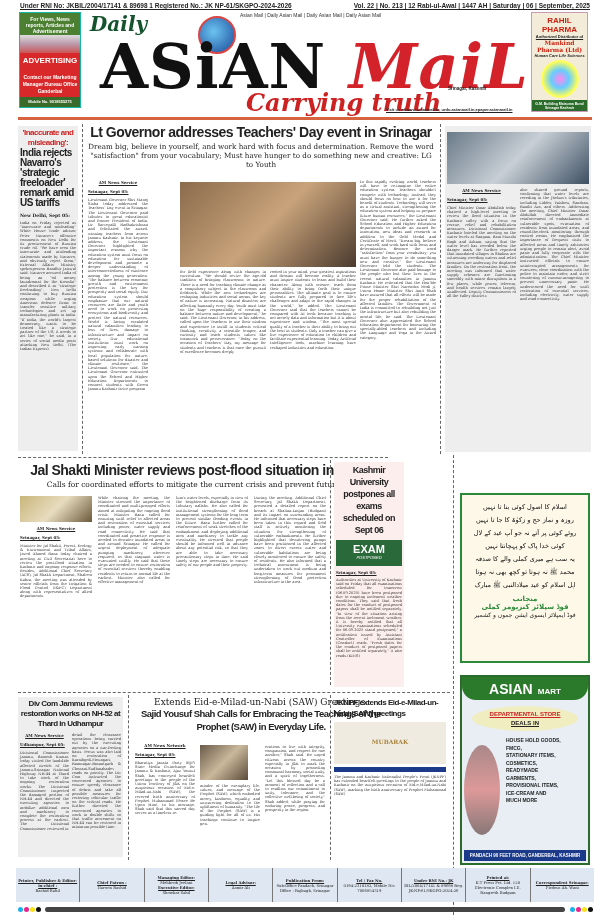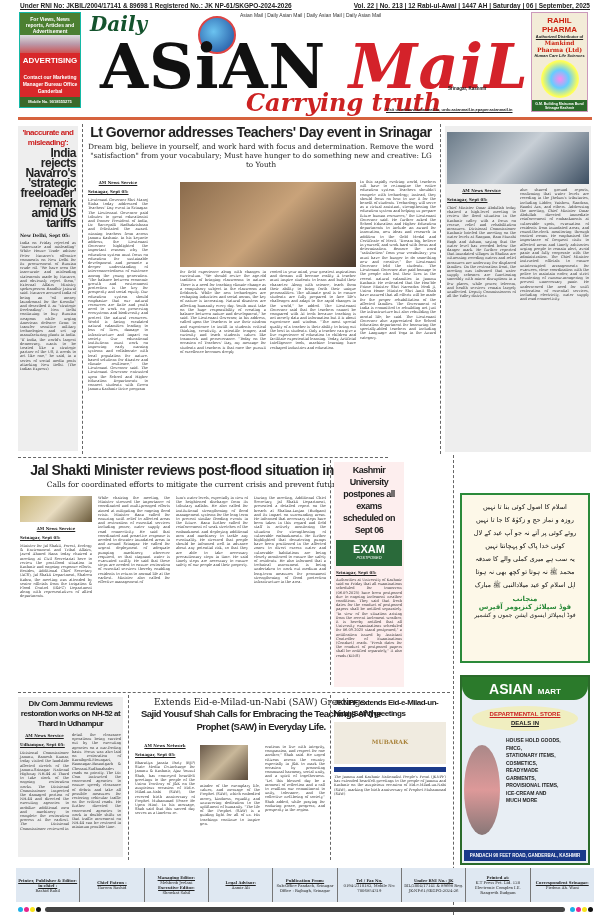--- a/index.html
+++ b/index.html
@@ -80,7 +80,7 @@
 
 <div class="abs sidebox" style="left:18px;top:126px;width:60px;height:325px;padding:2px">
   <div class="hcond" style="color:#c22;font-size:8px;text-align:center;line-height:10px">'Inaccurate and misleading':</div>
-  <div class="hcond" style="font-size:12px;text-align:right;line-height:10px">India rejects Navarro's 'strategic freeloader' remark amid US tariffs</div>
+  <div class="hcond" style="font-size:10px;text-align:left;line-height:10px">India rejects Navarro's 'strategic freeloader' remark amid US tariffs</div>
   <div style="font:bold 4.5px 'DejaVu Serif',serif;margin:5px 0 3px">New Delhi, Sept 05:</div>
   <div class="tiny">India on Friday rejected as "inaccurate and misleading" White House Trade advisor Peter Navarro's offensive comments on New Delhi for its procurement of Russian crude oil. "We have seen the inaccurate and misleading statements made by Navarro, and obviously reject them," External Affairs Ministry spokesperson Randhir Jaiswal said. Navarro accused India of being an "oil money laundromat for the Kremlin" and described it as "strategic freeloading". New Delhi continuing to buy Russian weapons while urging American defence firms to transfer sensitive military technologies and set up manufacturing plants in India. "If India, the world's largest democracy, wants to be treated like a strategic partner of the US, it needs to act like one," he said, in a series of social media posts attacking New Delhi. (The Indian Express)</div>
 </div>

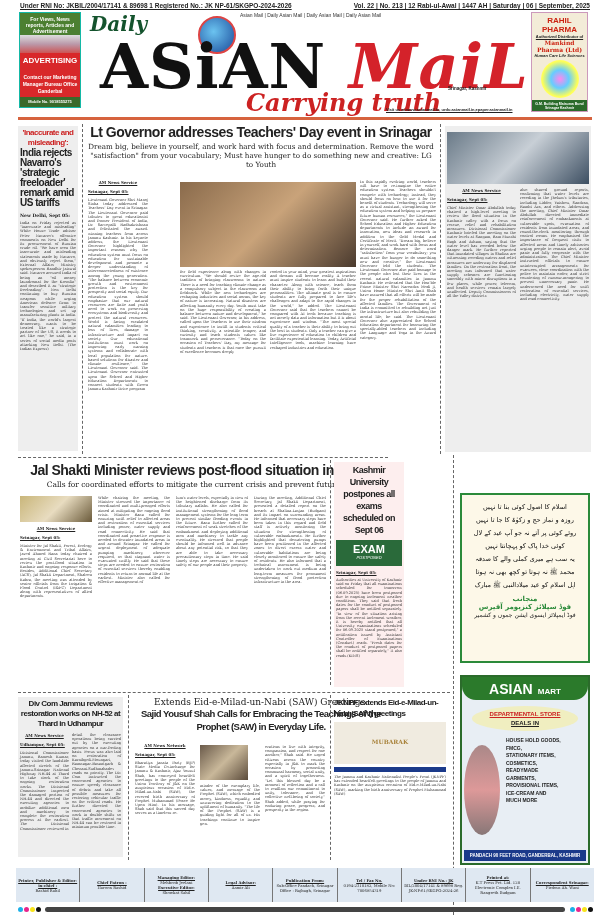--- a/index.html
+++ b/index.html
@@ -169,7 +169,7 @@
     <div>اہل اسلام کو عید میلادالنبی ﷺ مبارک</div>
   </div>
   <div style="color:#2b8a3a;font:bold 7px 'DejaVu Sans',sans-serif;margin-top:3px">منجانب</div>
-  <div style="color:#2b8a3a;font:bold 7px 'DejaVu Sans',sans-serif">فوڈ سپلائز کنزیومر آفیرس</div>
+  <div style="color:#2b8a3a;font:bold 7px 'DejaVu Sans',sans-serif">فوڈ سپلائز کنزیومر کملی</div>
   <div style="font:6px 'DejaVu Sans',sans-serif">فوڈ ایمپلائز ایسوی ایشن جموں و کشمیر</div>
 </div>
 

